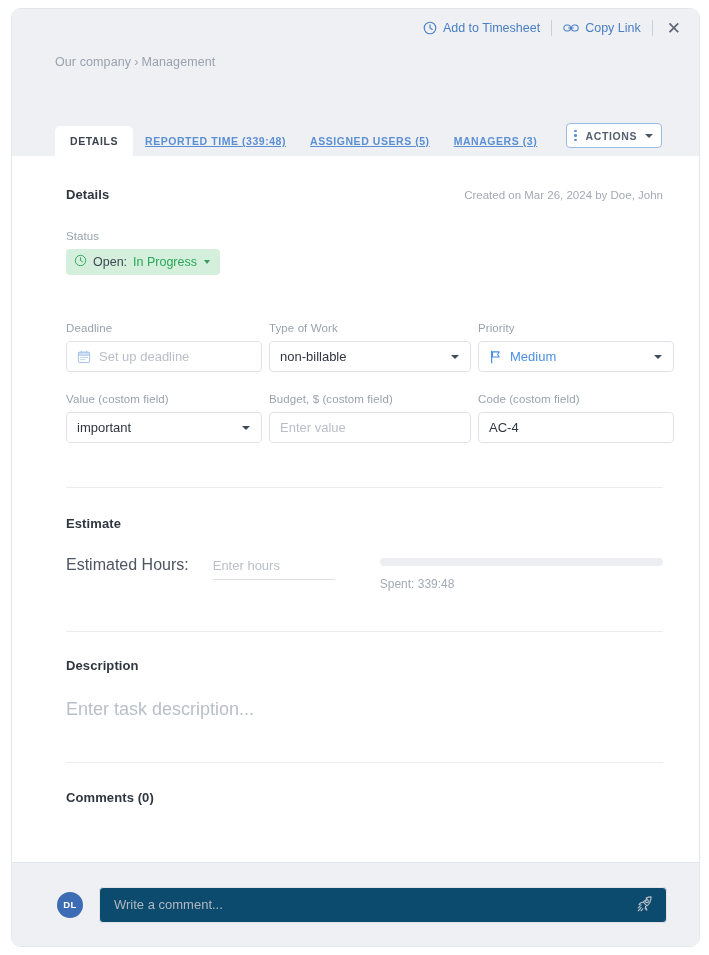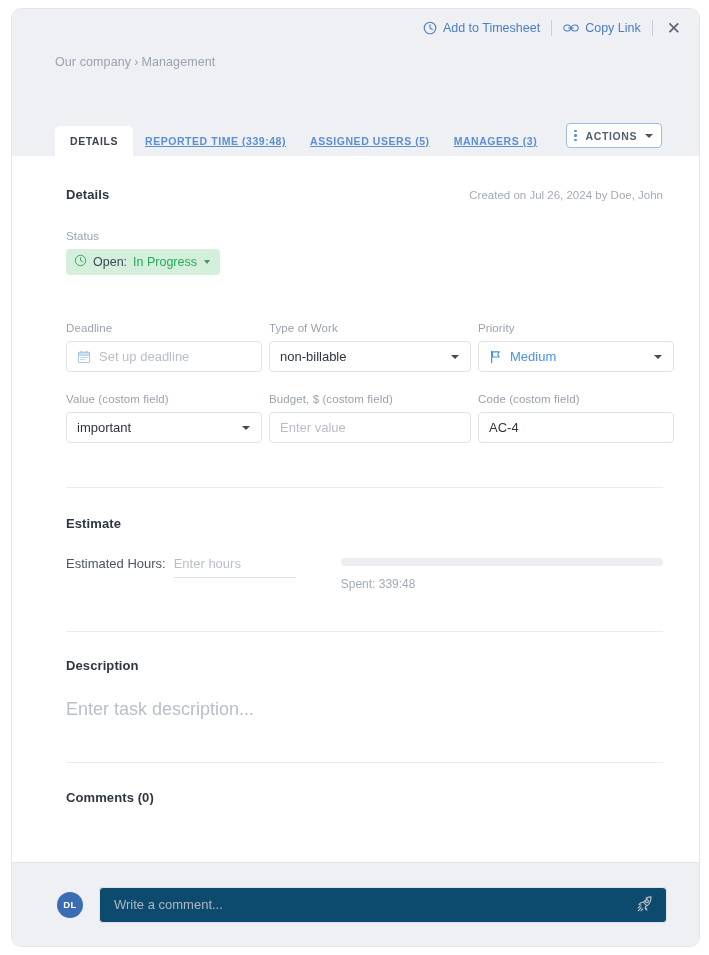--- a/index.html
+++ b/index.html
@@ -430,7 +430,7 @@
       <div class="sec-details">
         <div class="row-between">
           <div class="section-title">Details</div>
-          <div class="created-meta">Created on Jul 26, 2024 by Doe, John</div>
+          <div class="created-meta">Created on Mar 26, 2024 by Doe, John</div>
         </div>
 
         <div class="status-wrap">

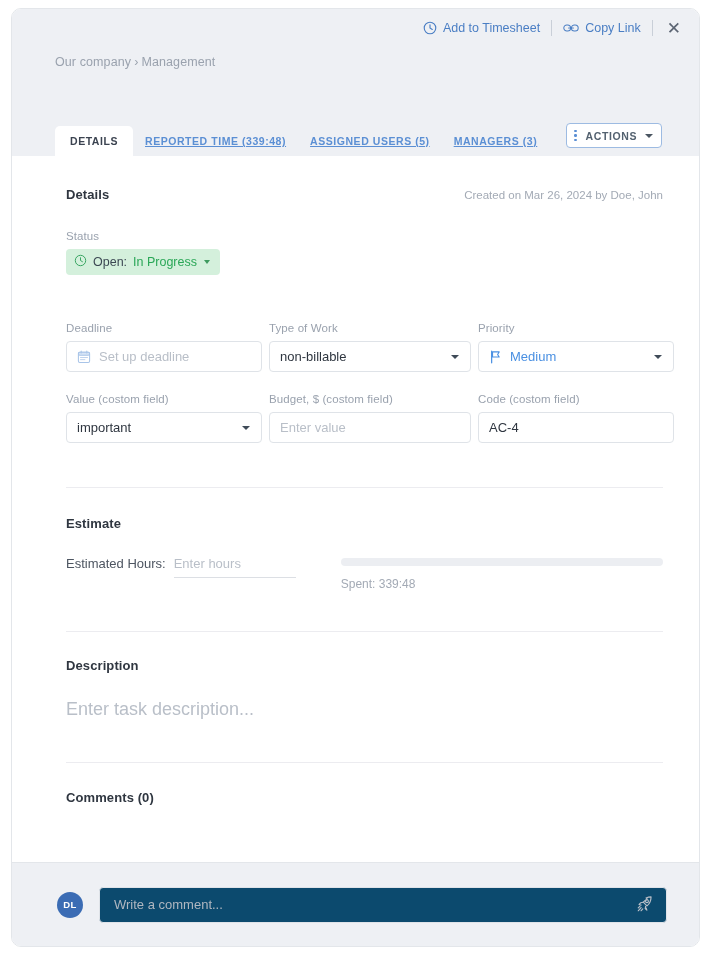--- a/index.html
+++ b/index.html
@@ -280,9 +280,9 @@
   }
   .est-left { display: flex; align-items: baseline; }
   .est-label {
-    font-size: 13px;
+    font-size: 16px;
     color: #4d5561;
-    margin-right: 8px;
+    margin-right: 24px;
   }
   .est-input {
     width: 122px;

